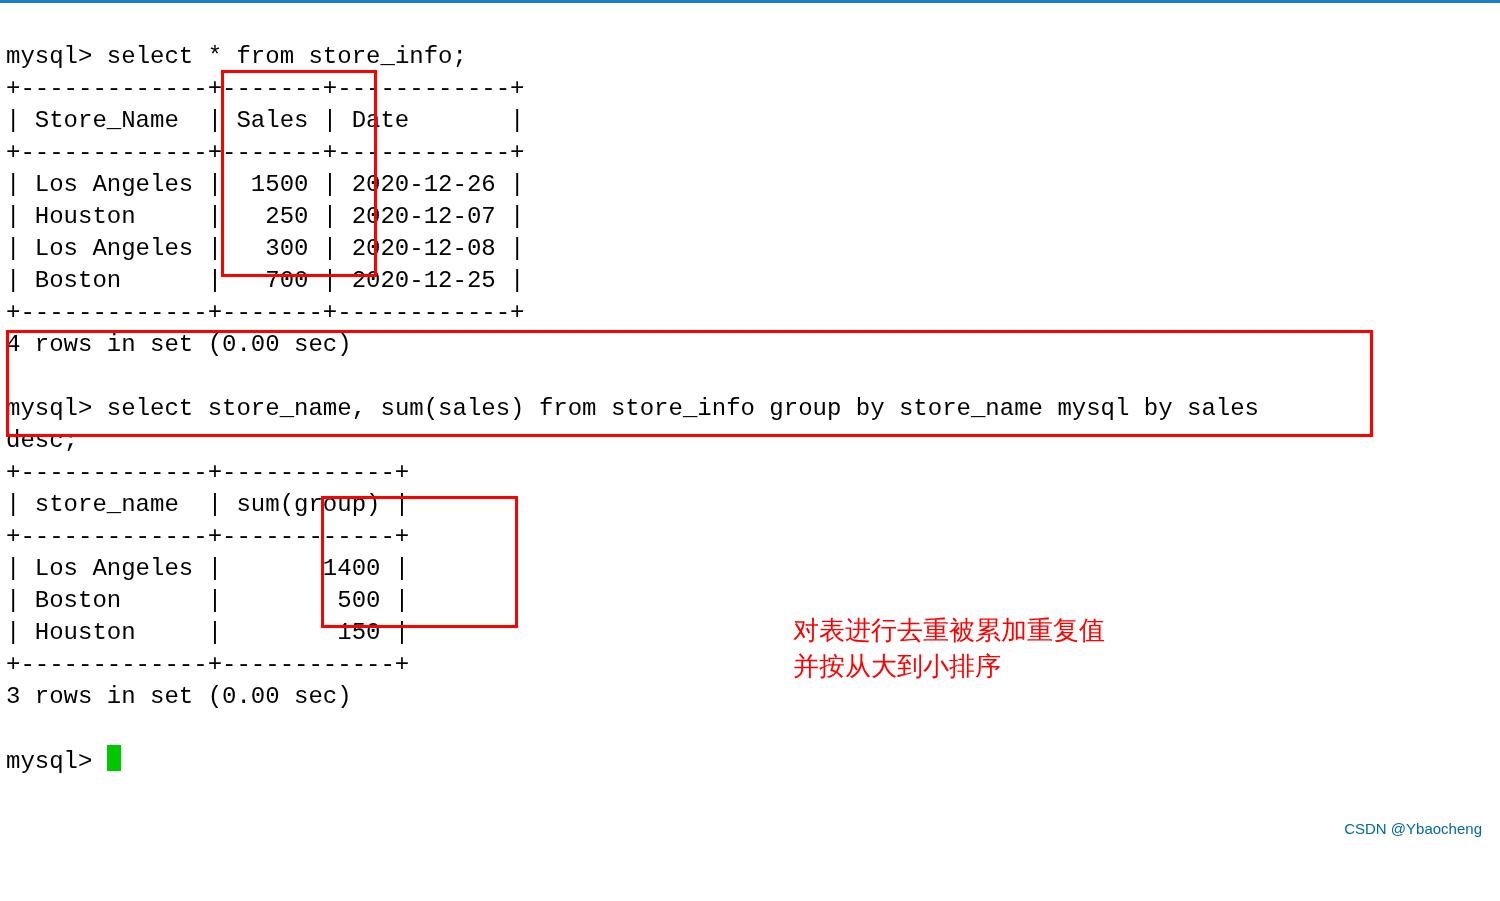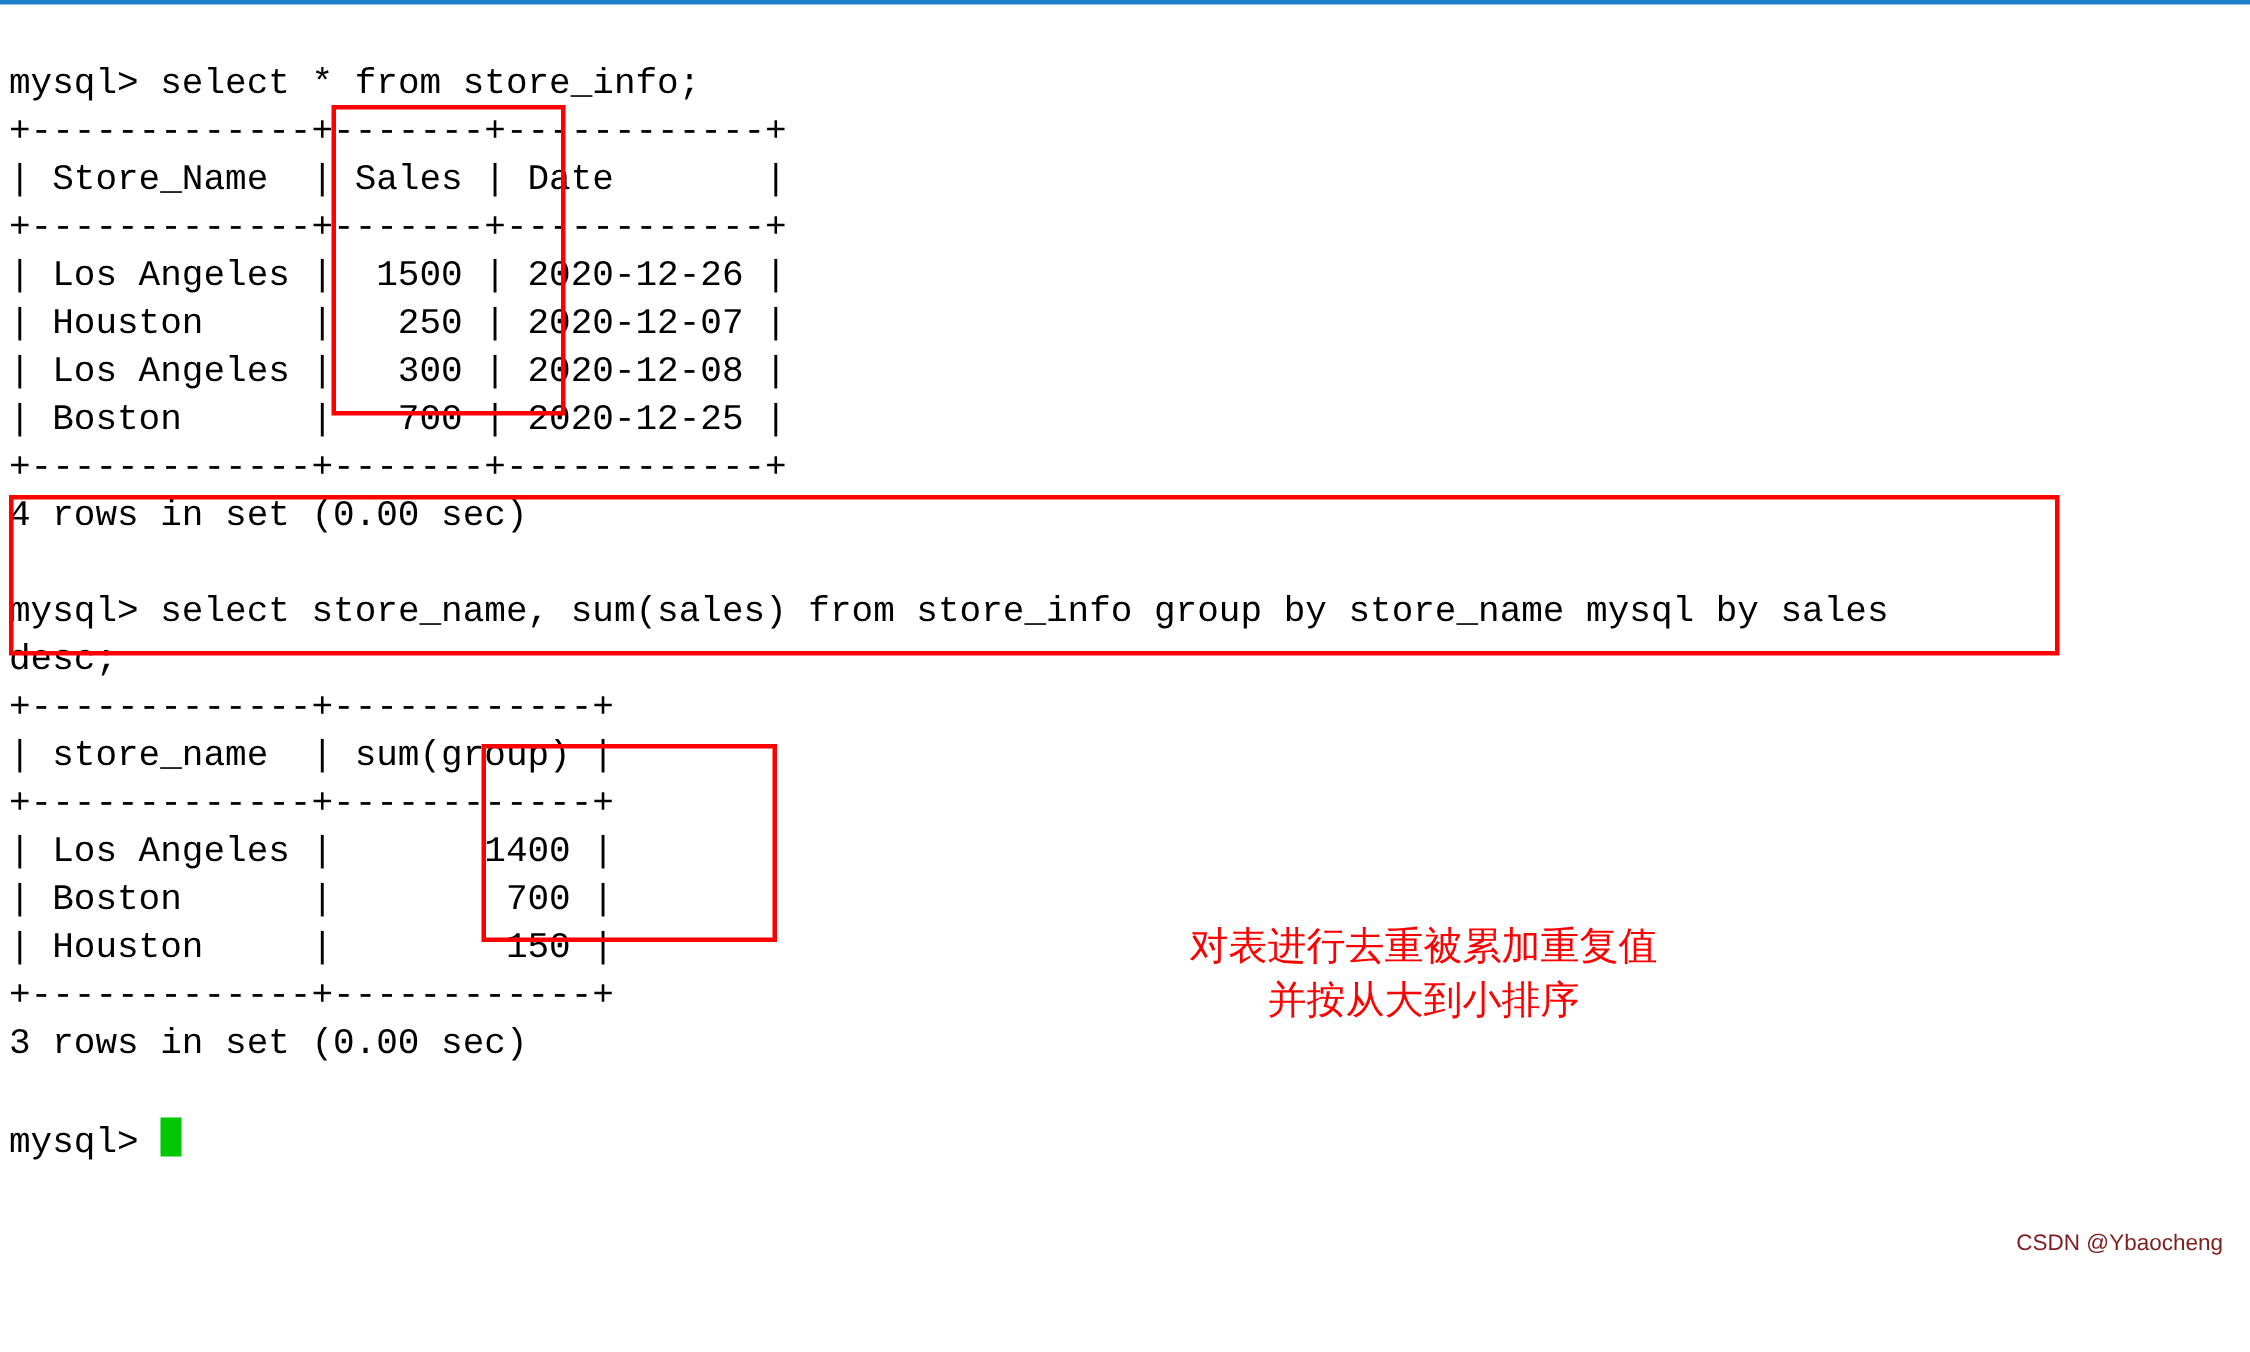--- a/index.html
+++ b/index.html
@@ -34,7 +34,7 @@
 <span>| store_name  | sum(group) |</span>
 <span>+-------------+------------+</span>
 <span>| Los Angeles |       1400 |</span>
-<span>| Boston      |        700 |</span>
+<span>| Boston      |        500 |</span>
 <span>| Houston     |        150 |</span>
 <span>+-------------+------------+</span>
 <span>3 rows in set (0.00 sec)</span>

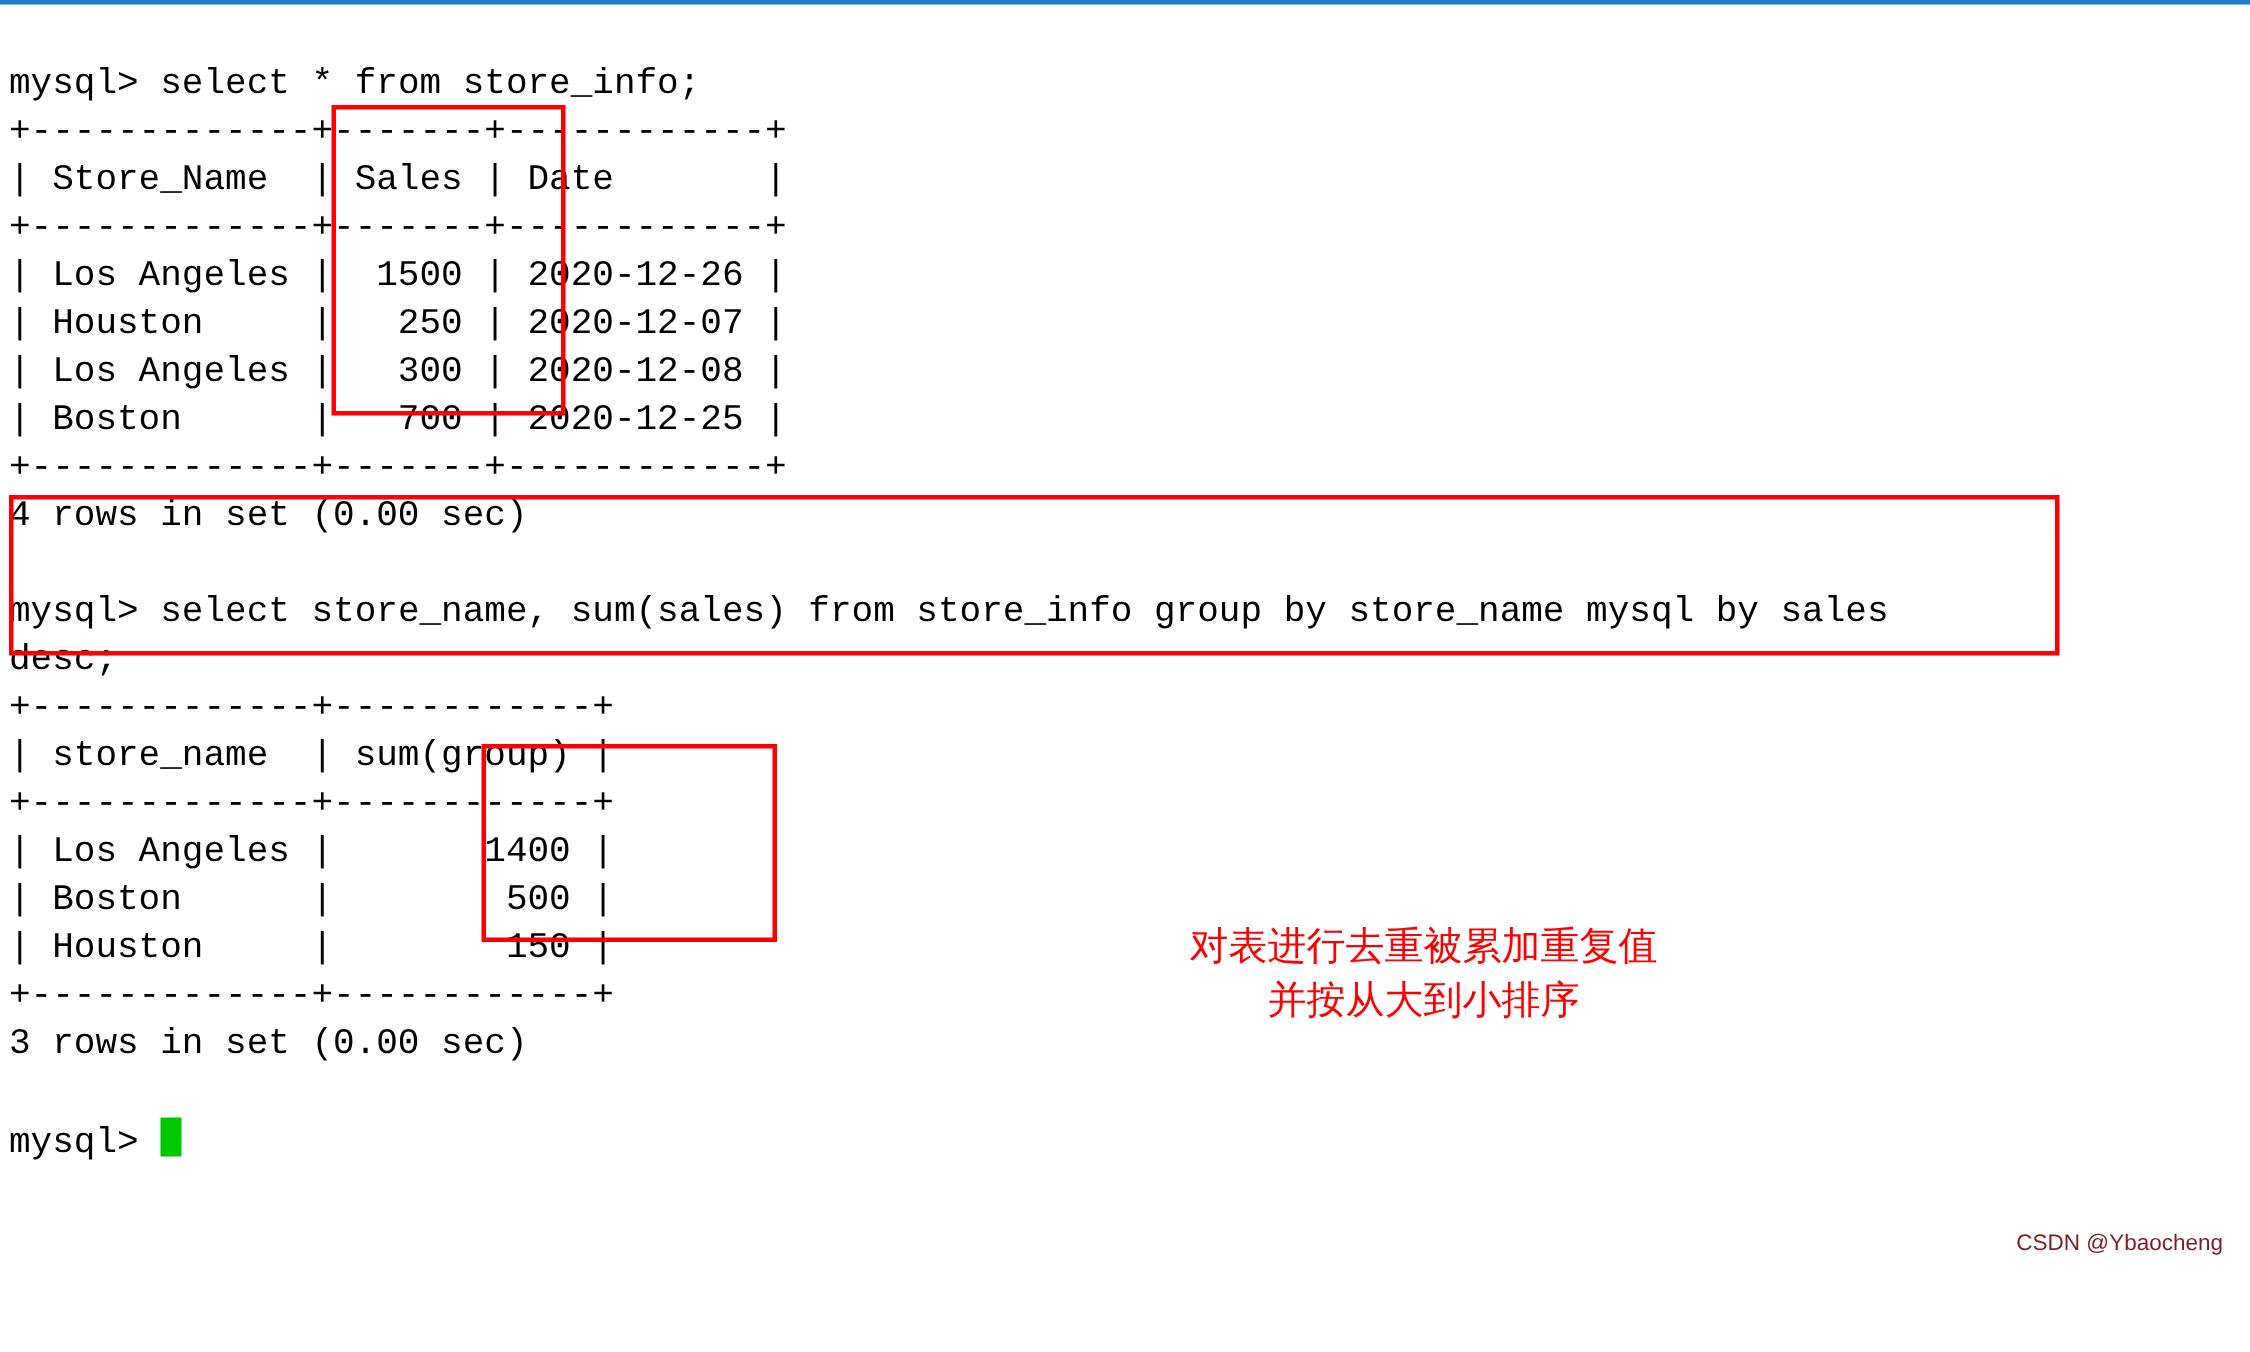--- a/index.html
+++ b/index.html
@@ -8,7 +8,7 @@
   .term{position:absolute;left:6px;top:9px;right:0;white-space:pre;letter-spacing:0px;}
   .cursor{display:inline-block;width:14px;height:26px;background:#00c800;vertical-align:-3px;}
   .box{position:absolute;border:3px solid #ff0000;box-sizing:border-box;}
-  .annot{position:absolute;color:#ff0000;font-family:"Microsoft YaHei","SimSun",sans-serif;font-size:26px;line-height:36px;white-space:pre;text-align:center;}
+  .annot{position:absolute;color:#ff0000;font-family:"Microsoft YaHei","SimSun",sans-serif;font-size:26px;line-height:36px;white-space:pre;}
   .watermark{position:absolute;right:18px;bottom:56px;color:#7f1d1d;font-family:Arial,sans-serif;font-size:15px;}
 </style>
 </head>

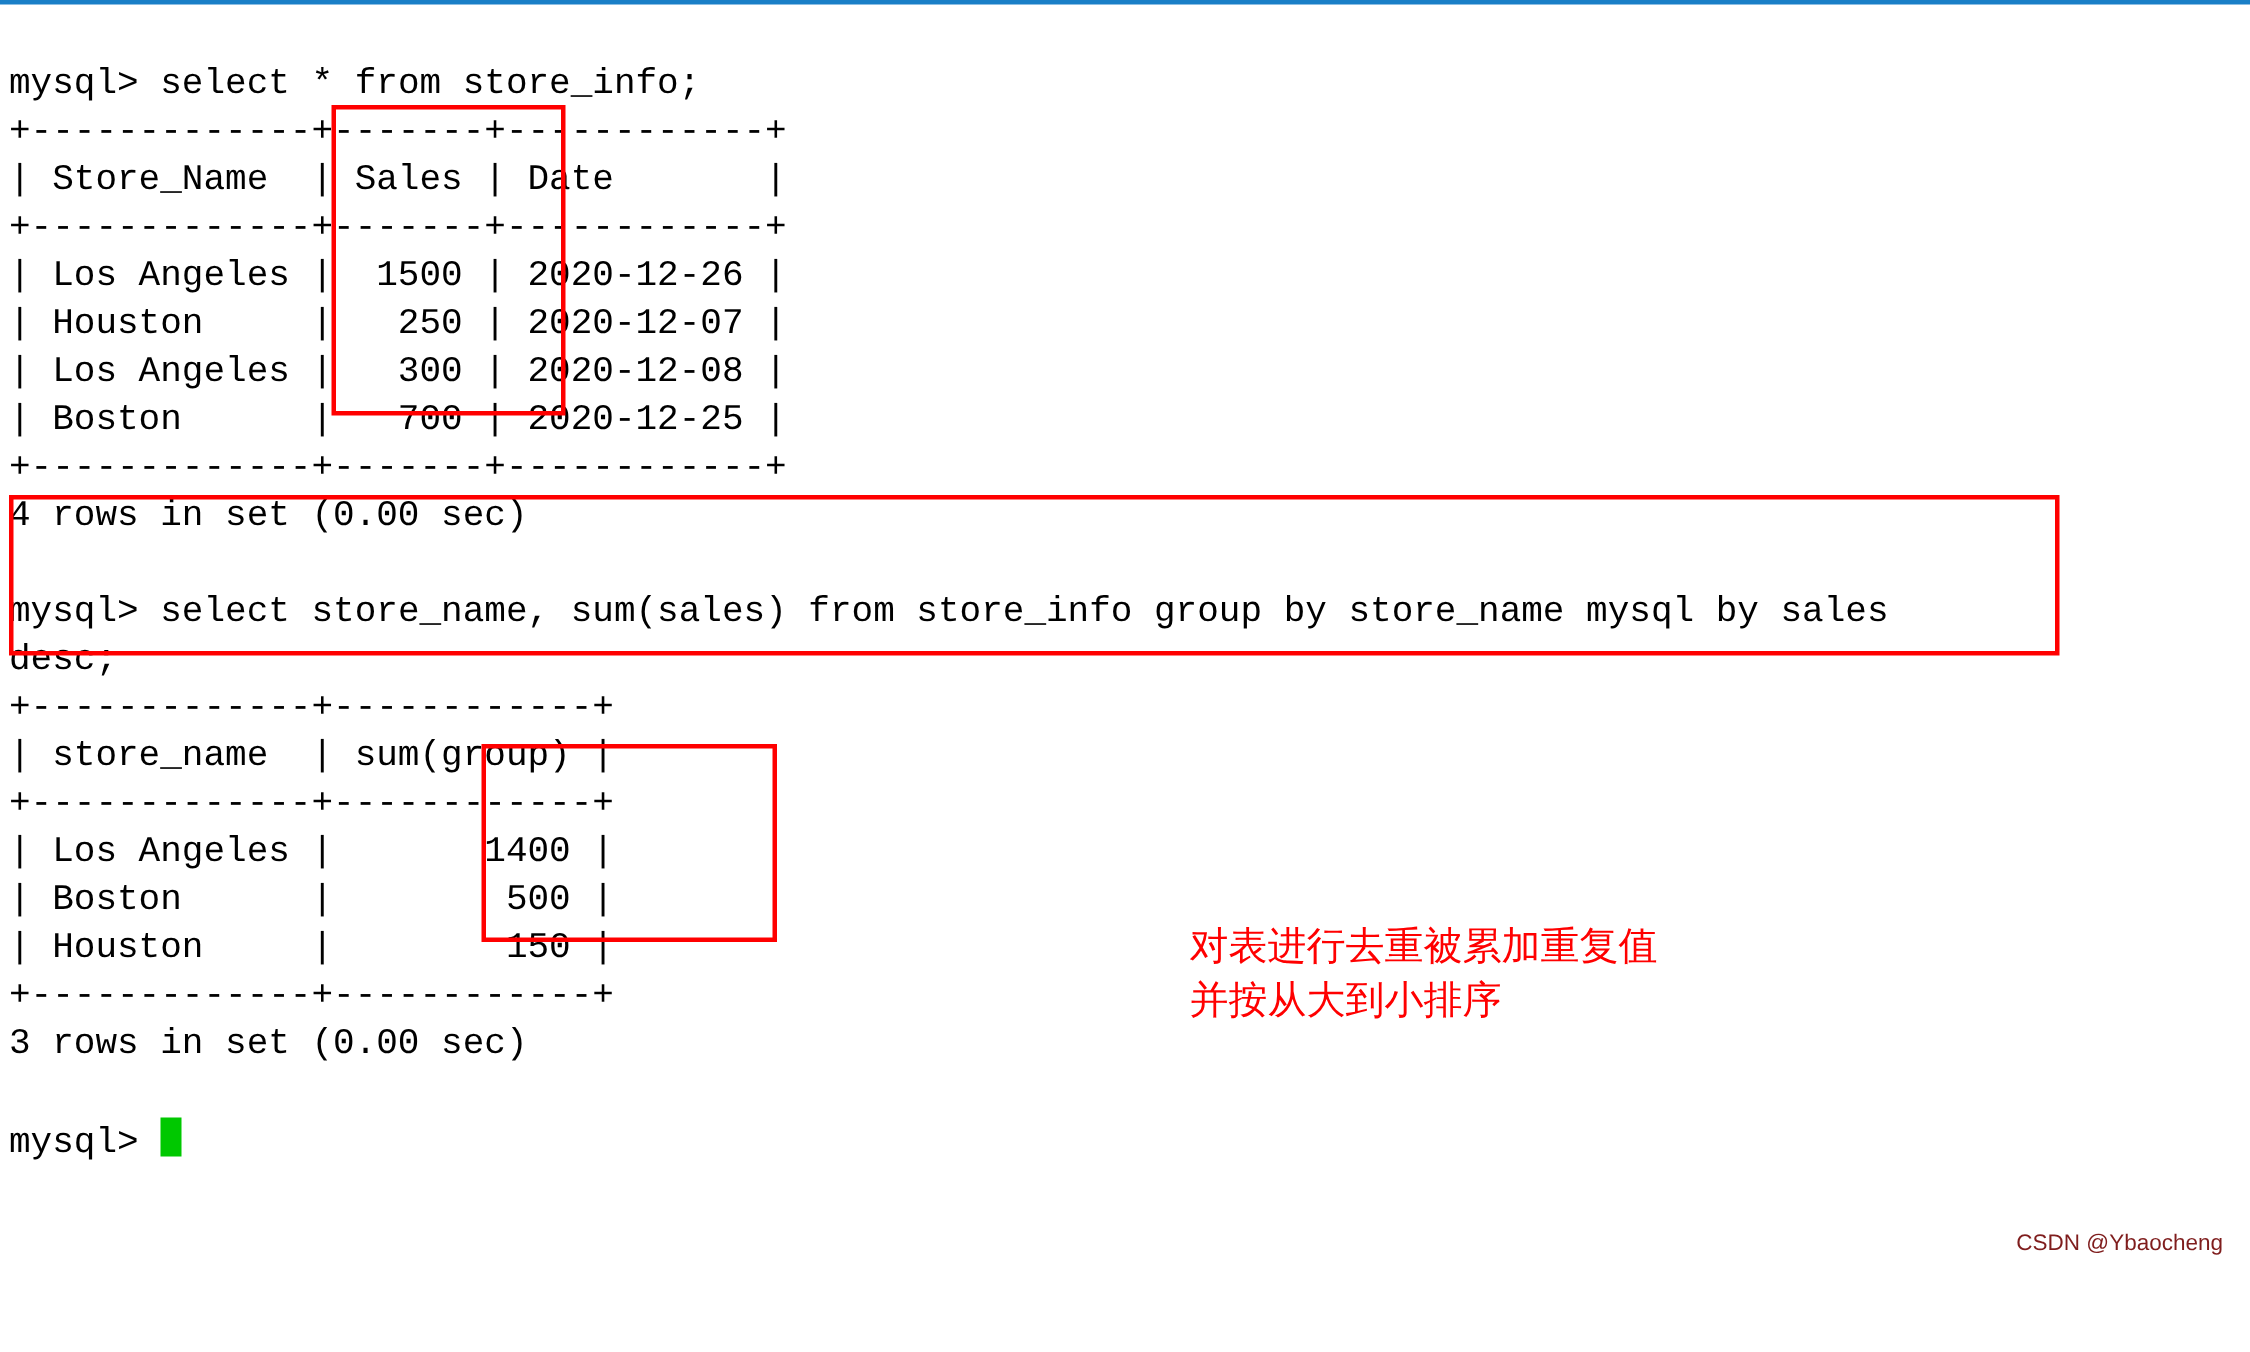--- a/index.html
+++ b/index.html
@@ -9,7 +9,7 @@
   .cursor{display:inline-block;width:14px;height:26px;background:#00c800;vertical-align:-3px;}
   .box{position:absolute;border:3px solid #ff0000;box-sizing:border-box;}
   .annot{position:absolute;color:#ff0000;font-family:"Microsoft YaHei","SimSun",sans-serif;font-size:26px;line-height:36px;white-space:pre;}
-  .watermark{position:absolute;right:18px;bottom:56px;color:#7f1d1d;font-family:Arial,sans-serif;font-size:15px;}
+  .watermark{position:absolute;right:18px;bottom:56px;color:#0369a1;font-family:Arial,sans-serif;font-size:15px;}
 </style>
 </head>
 <body>

